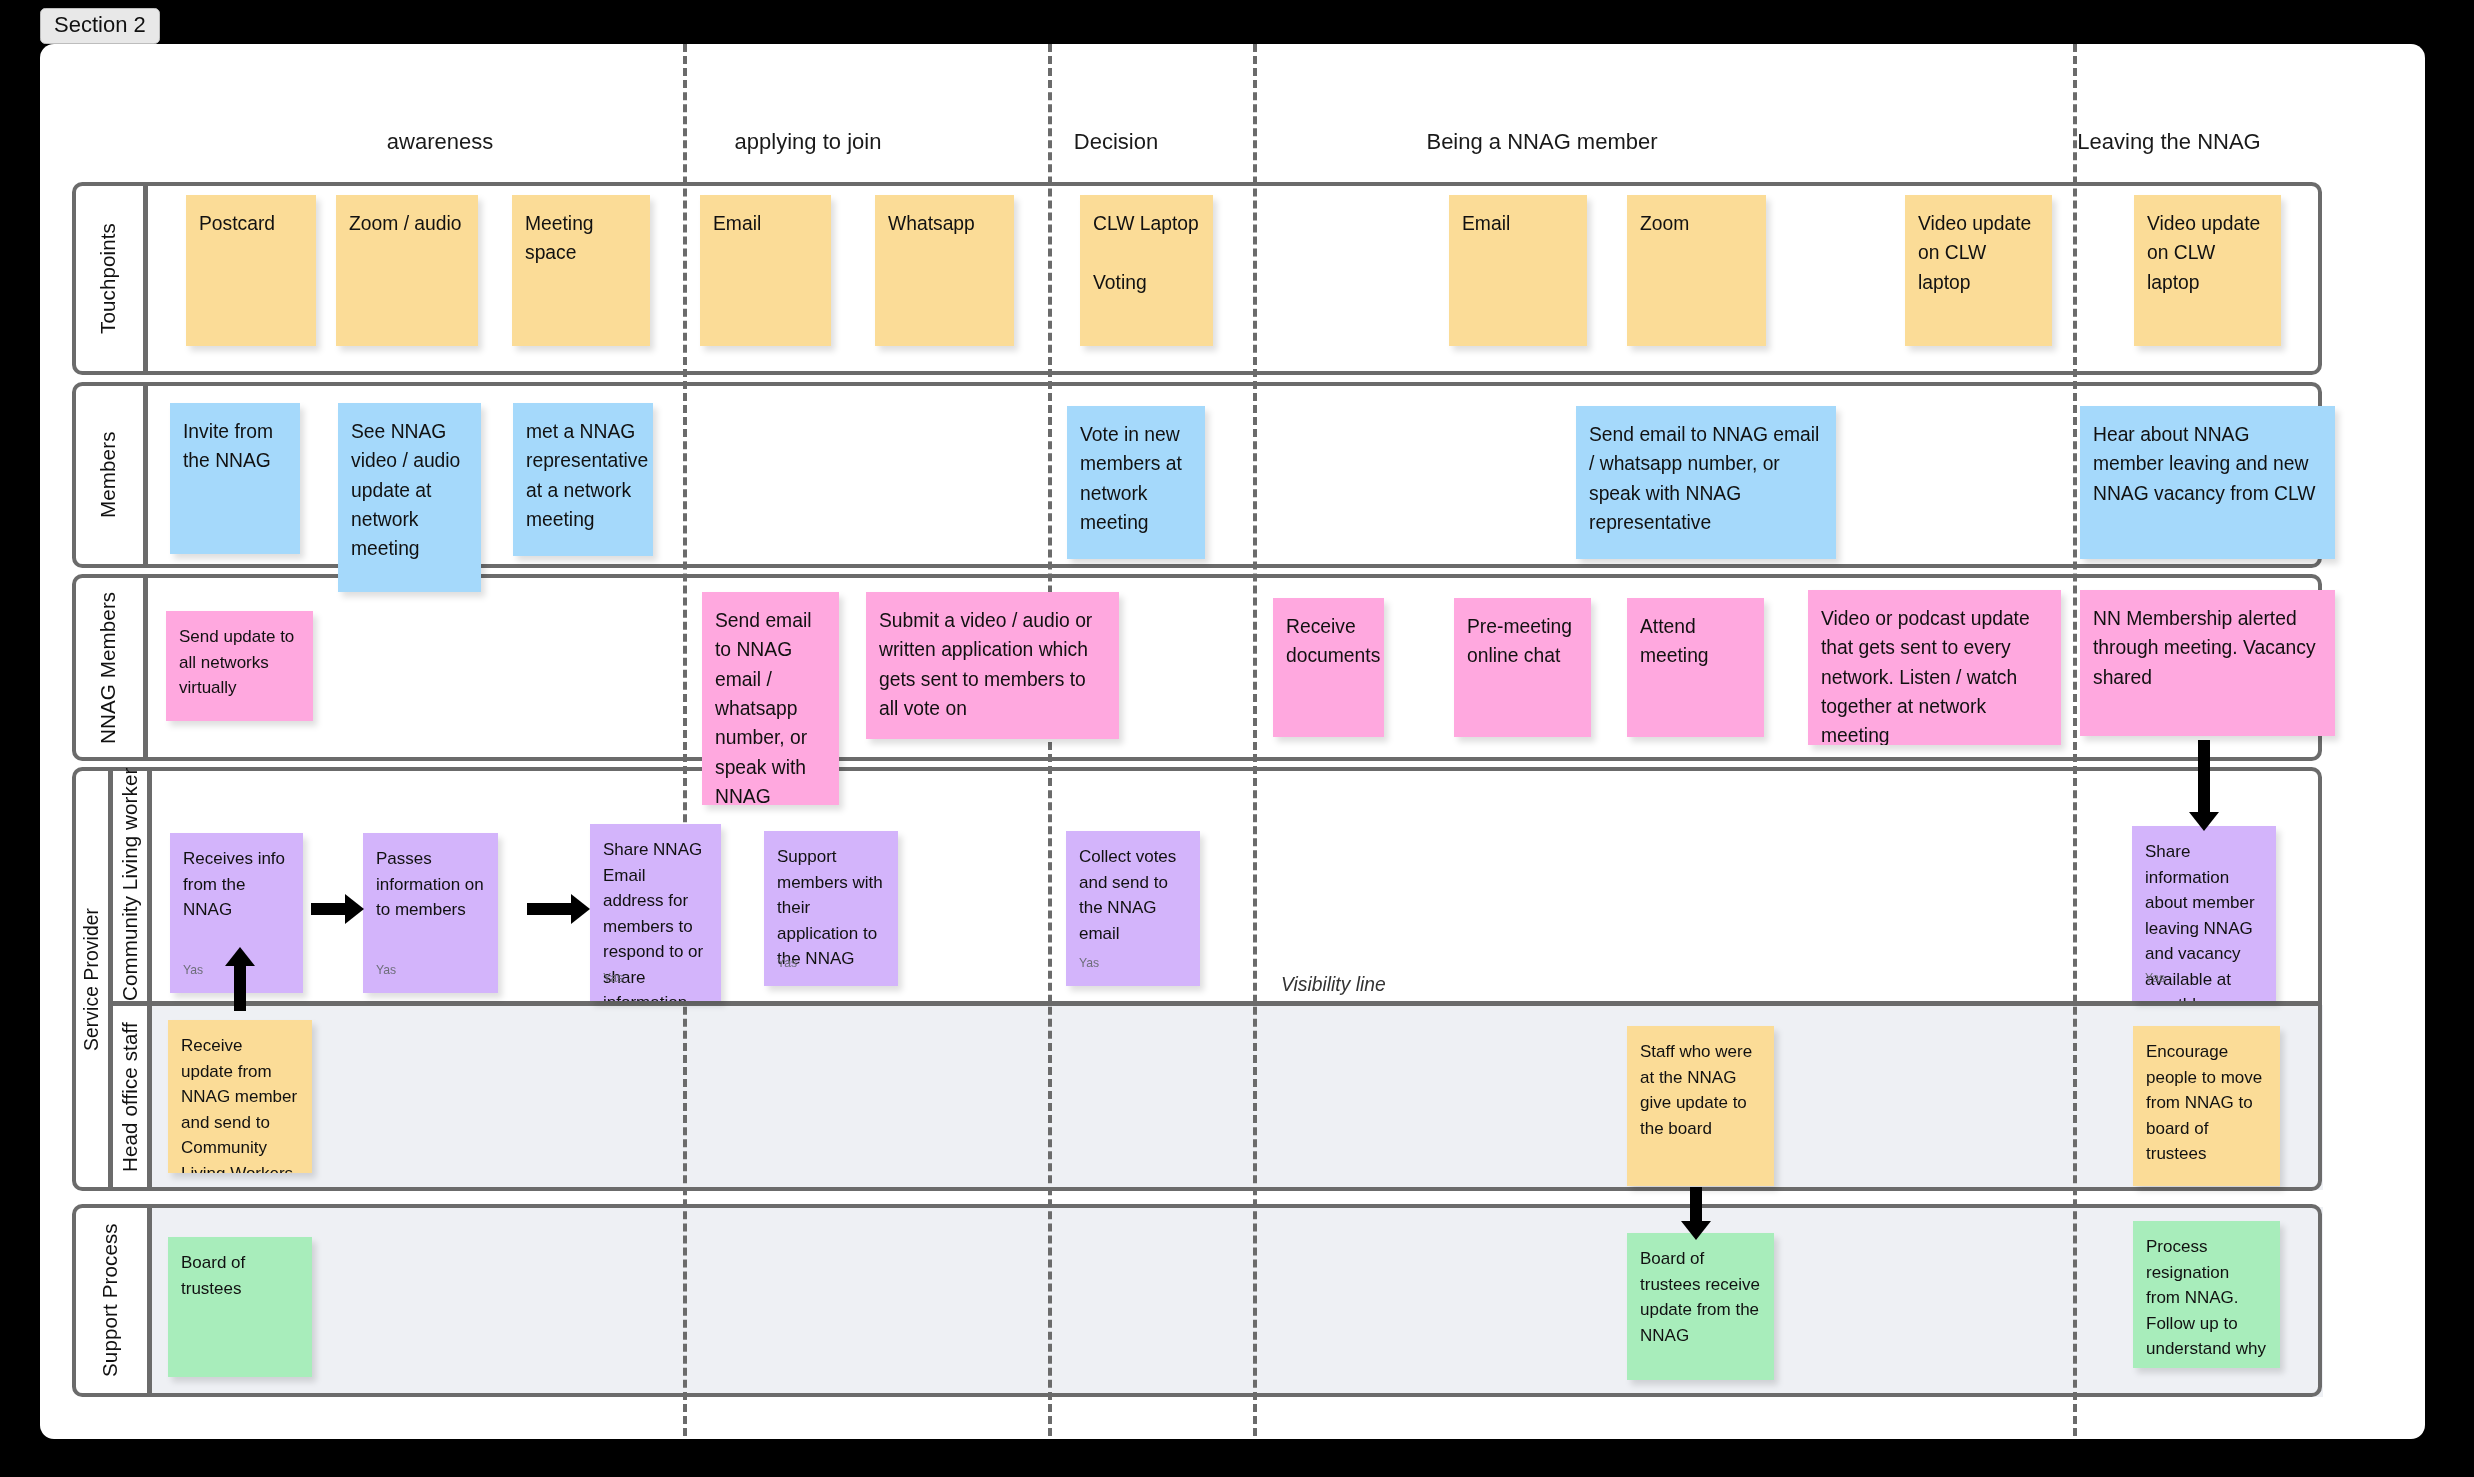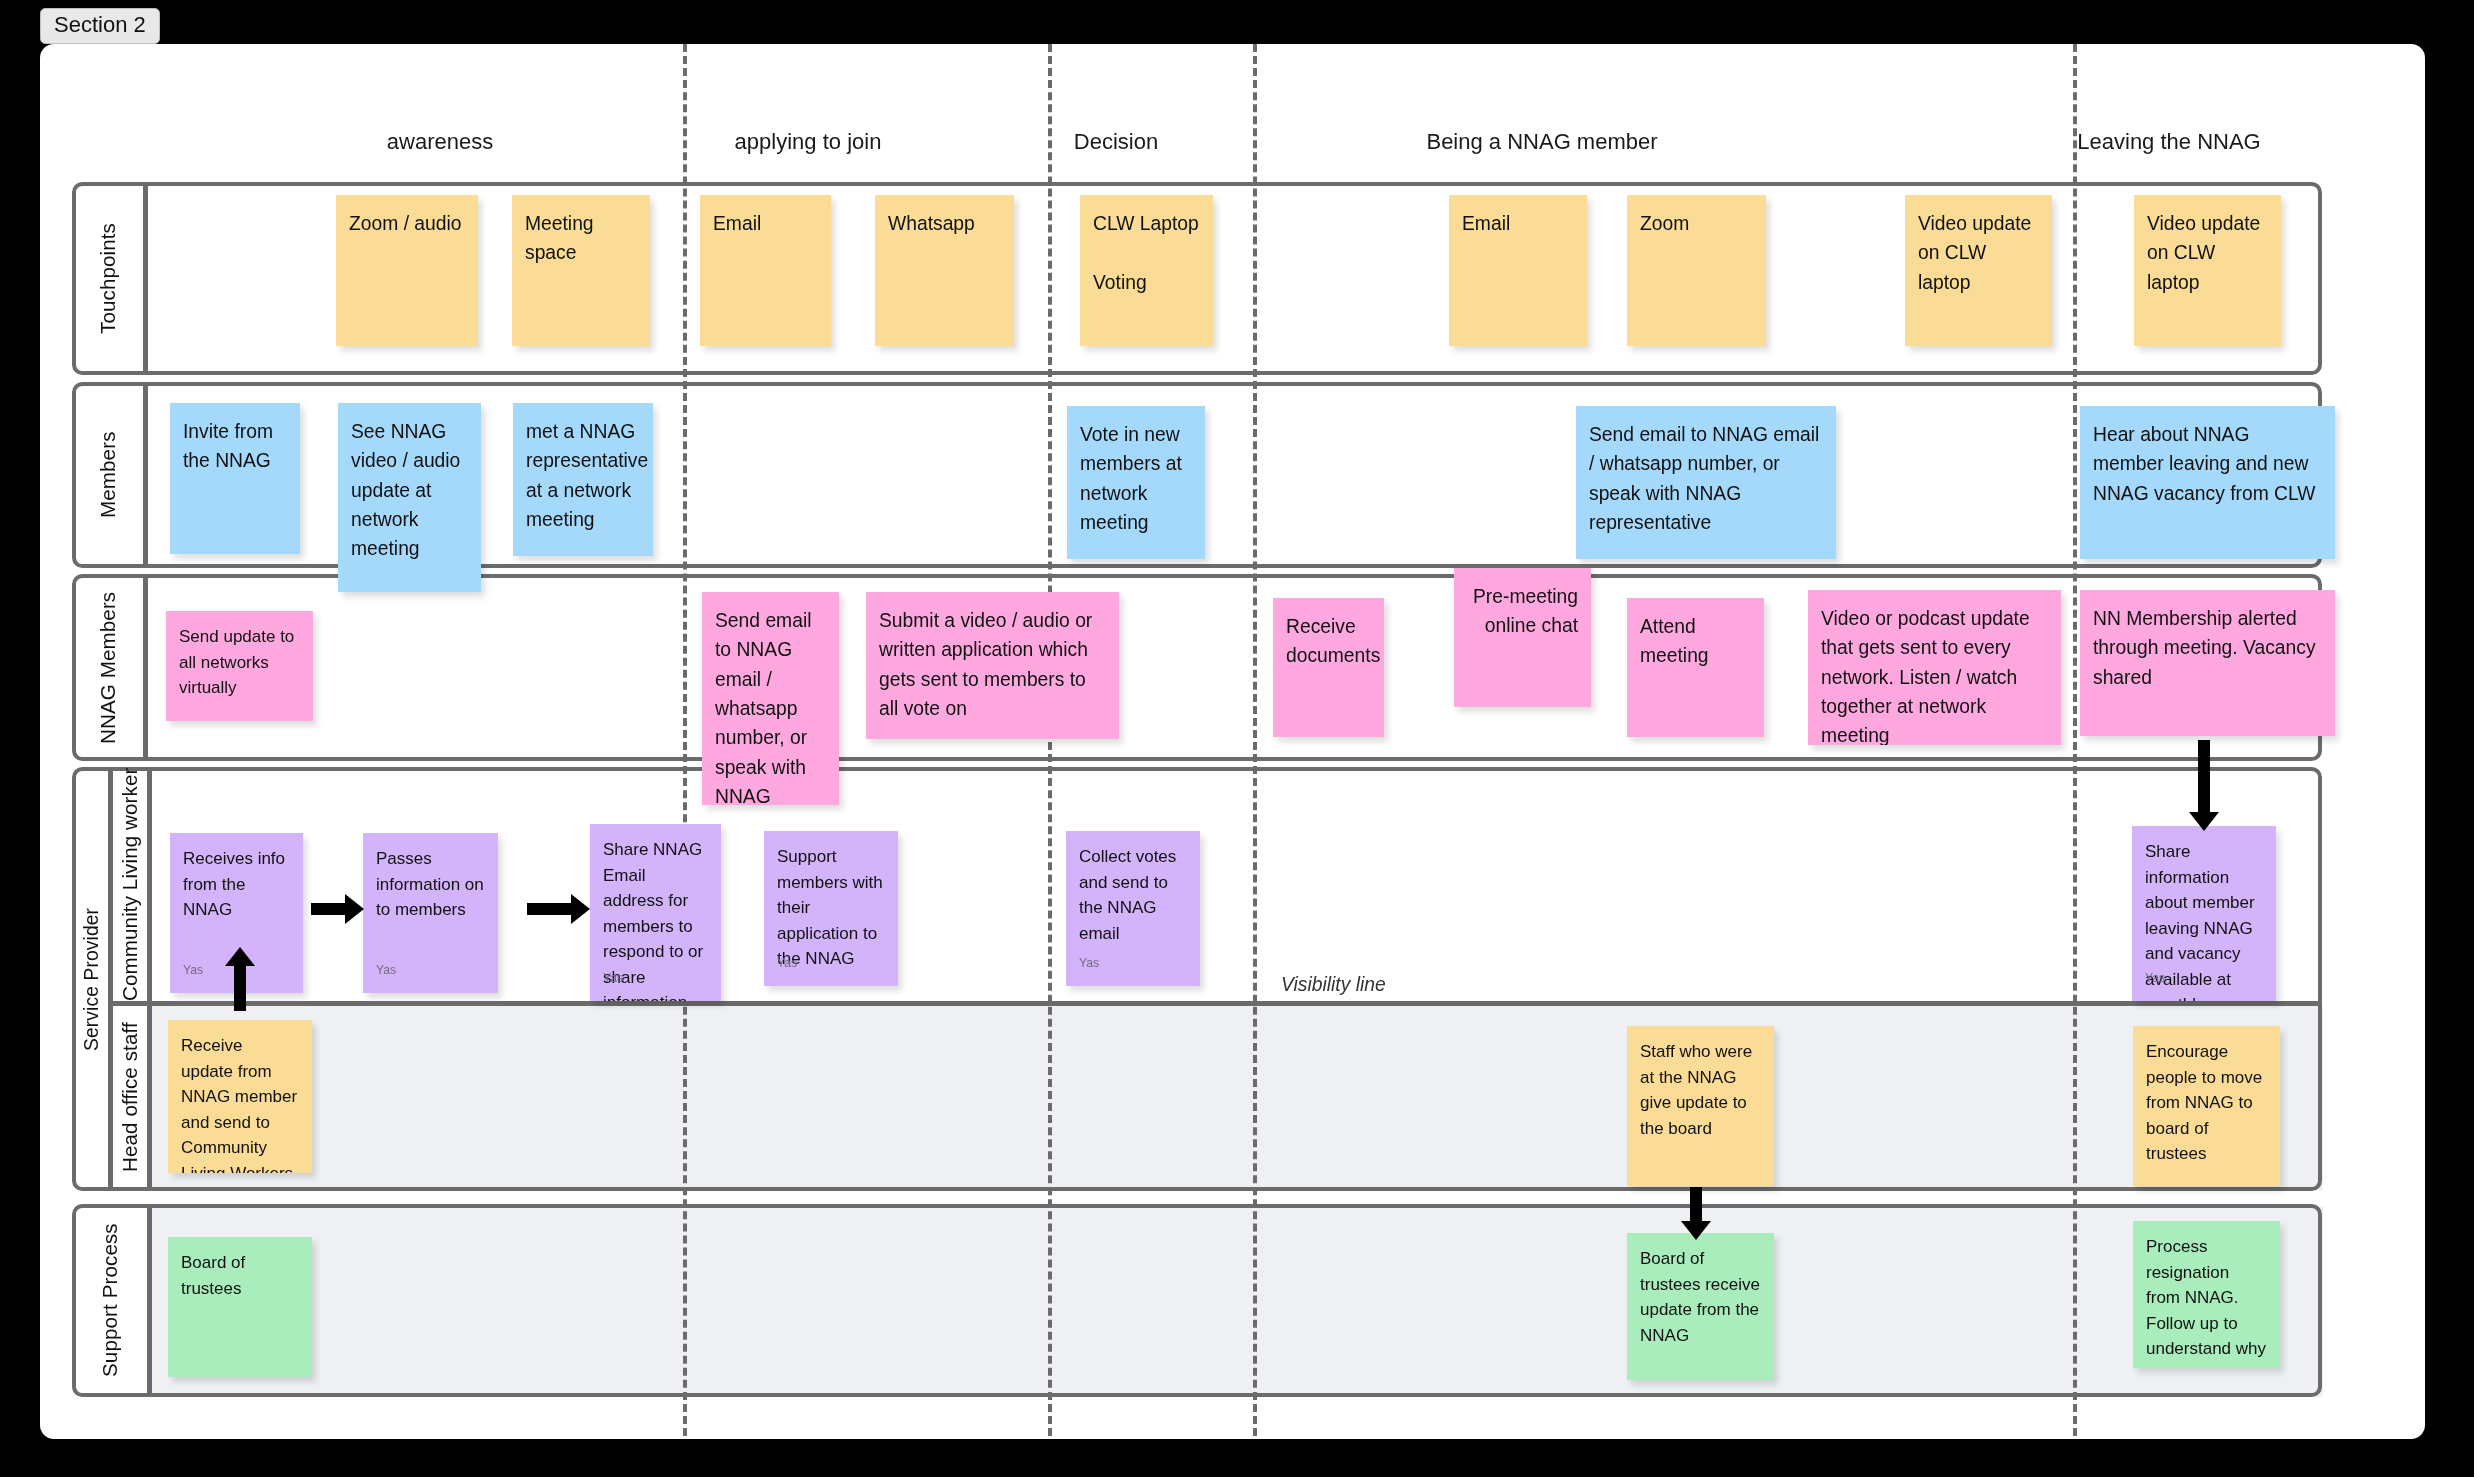--- a/index.html
+++ b/index.html
@@ -115,6 +115,9 @@
 
   <div class="visibility-line" style="left:1281px;top:974px;">Visibility line</div>
 
+  <div class="note" style="left:186px;top:195px;width:130px;height:151px;background:#FBDC97;">
+    <div class="body">Postcard</div>
+    </div>
   <div class="note" style="left:336px;top:195px;width:142px;height:151px;background:#FBDC97;">
     <div class="body">Zoom / audio</div>
     </div>

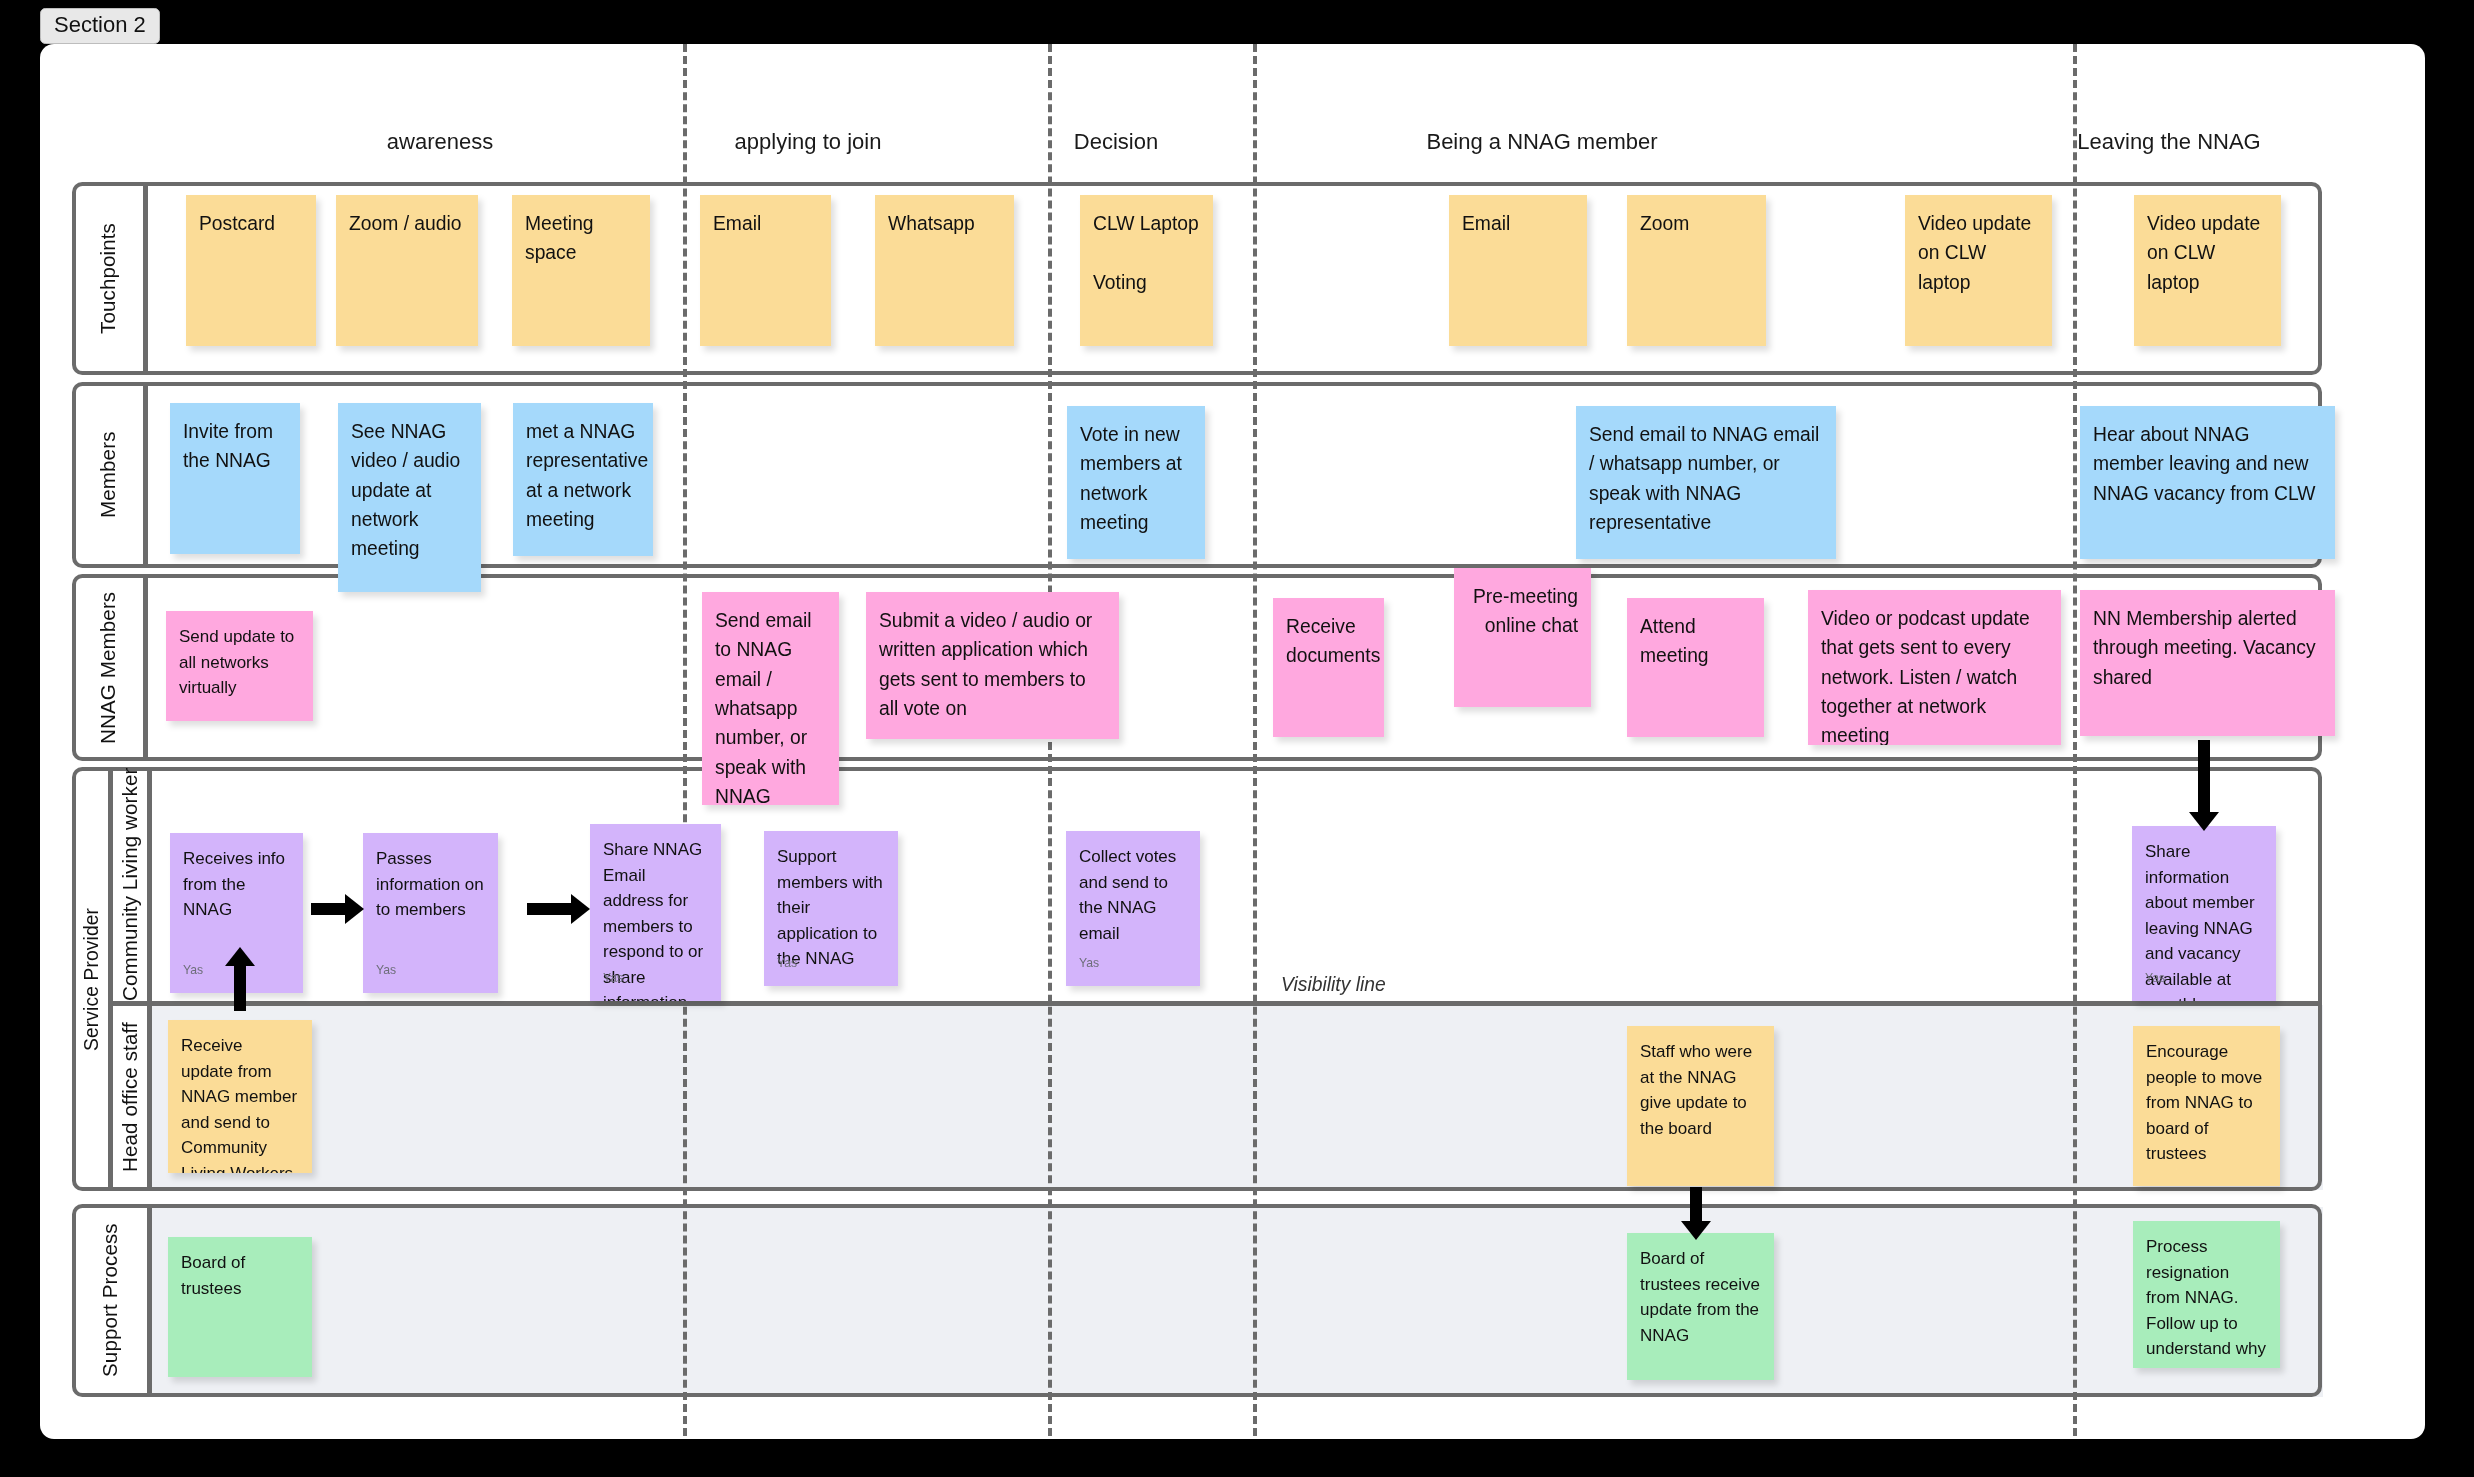--- a/index.html
+++ b/index.html
@@ -179,7 +179,7 @@
   <div class="note" style="left:1273px;top:598px;width:111px;height:139px;background:#FFA8DF;">
     <div class="body">Receive documents</div>
     </div>
-  <div class="note" style="left:1454px;top:568px;width:137px;height:139px;background:#FFA8DF;text-align:right;">
+  <div class="note" style="left:1454px;top:598px;width:137px;height:139px;background:#FFA8DF;">
     <div class="body">Pre-meeting online chat</div>
     </div>
   <div class="note" style="left:1627px;top:598px;width:137px;height:139px;background:#FFA8DF;">

